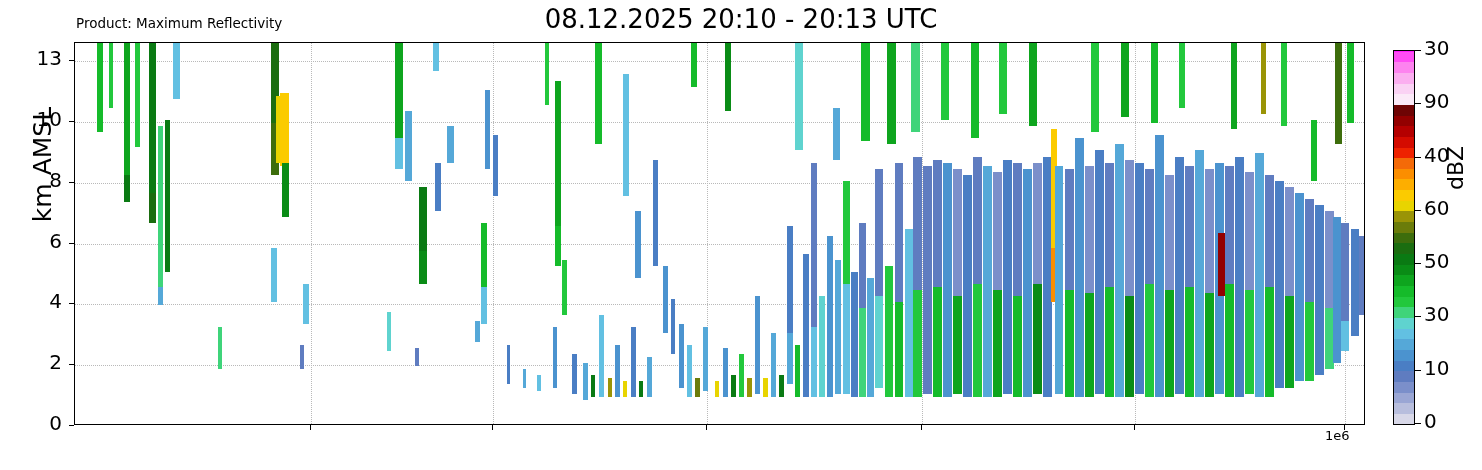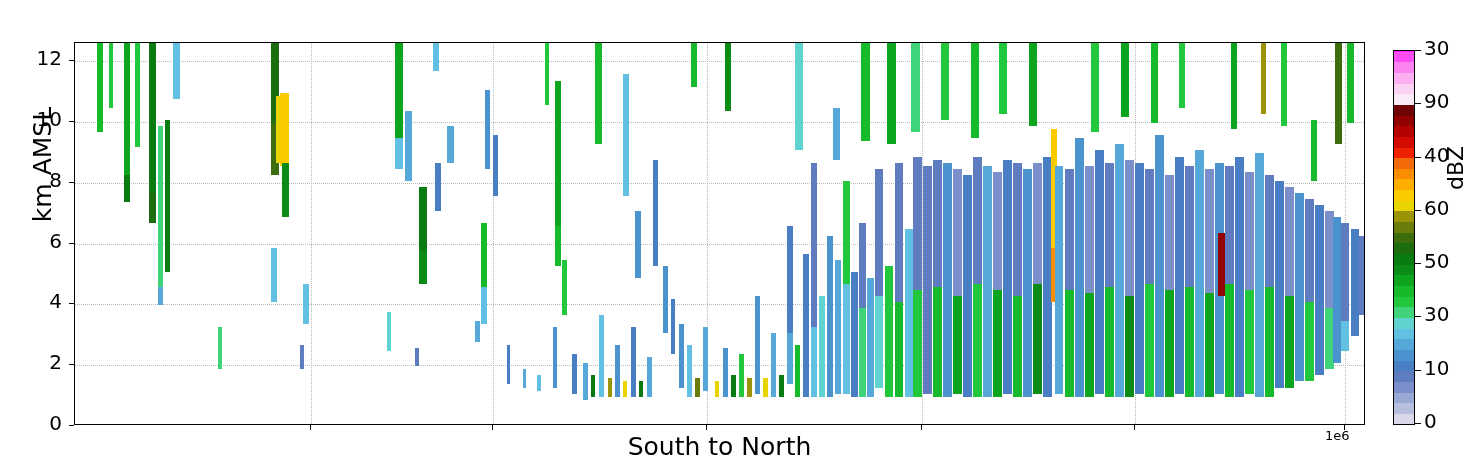--- a/index.html
+++ b/index.html
@@ -96,6 +96,7 @@
 
 <div class="figure">
 
+  <div id="product-label">Product: Maximum Reflectivity</div>
 
   <div id="ylabel-wrap">
     <div id="ylabel">km AMSL</div>

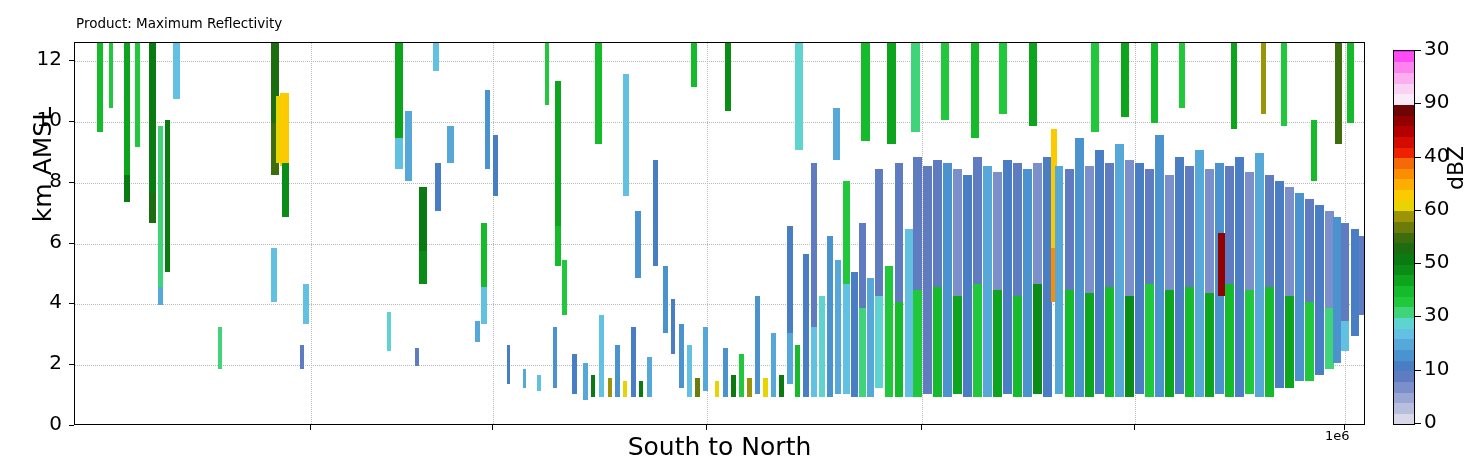--- a/index.html
+++ b/index.html
@@ -96,6 +96,7 @@
 
 <div class="figure">
 
+  <div id="main-title">08.12.2025 20:10 - 20:13 UTC</div>
   <div id="product-label">Product: Maximum Reflectivity</div>
 
   <div id="ylabel-wrap">

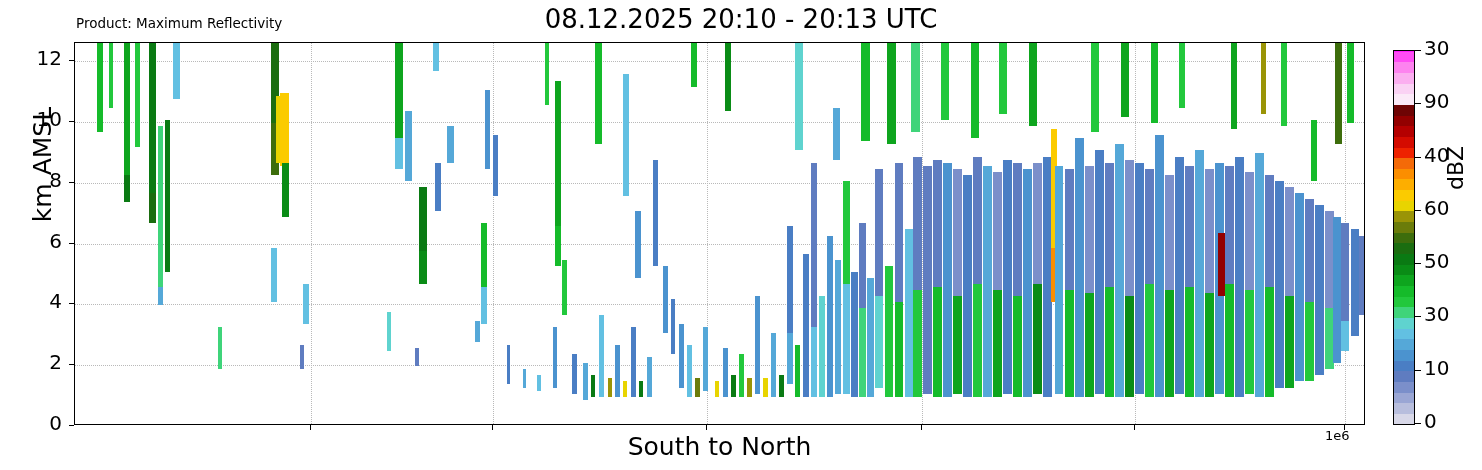--- a/index.html
+++ b/index.html
@@ -617,7 +617,7 @@
       <div class="ytick-mark" style="left: 69px; top: 121.032px;"></div>
       <div class="ytick-label" style="left: 20px; width: 42px; right: auto; top: 107.032px;">10</div>
       <div class="ytick-mark" style="left: 69px; top: 60.2381px;"></div>
-      <div class="ytick-label" style="left: 20px; width: 42px; right: auto; top: 46.2381px;">12</div>
+      <div class="ytick-label" style="left: 20px; width: 42px; right: auto; top: 46.2381px;">13</div>
       <div class="xtick-mark" style="left: 310px; top: 425px;"></div>
       <div class="xtick-mark" style="left: 492px; top: 425px;"></div>
       <div class="xtick-mark" style="left: 706px; top: 425px;"></div>

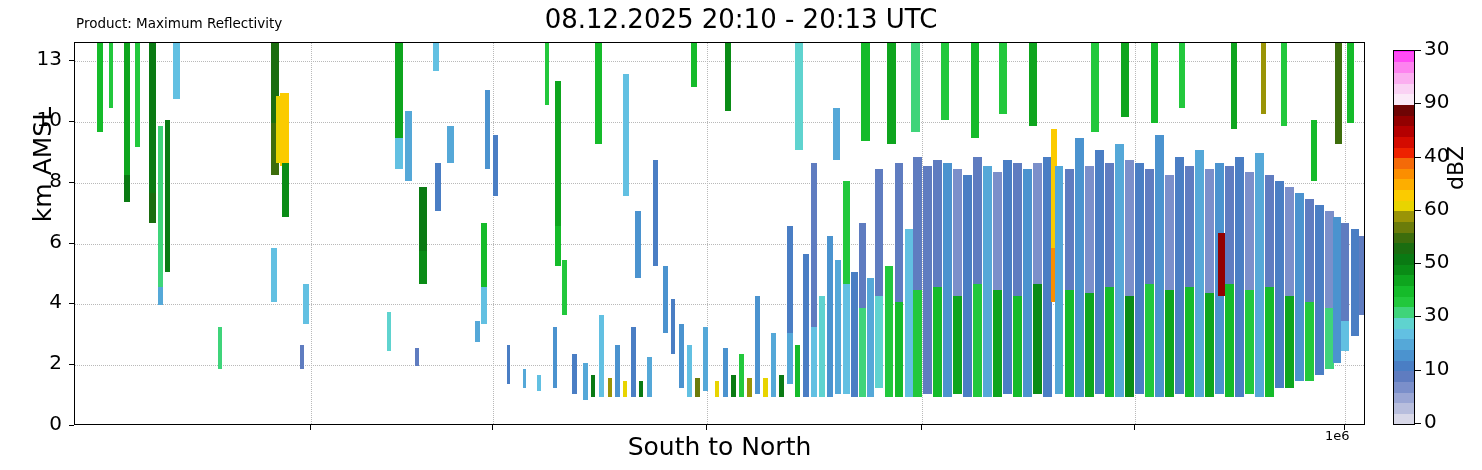--- a/index.html
+++ b/index.html
@@ -642,7 +642,6 @@
       <div class="cbtick-label" style="top: 36px;">30</div>
     </div>
 
-  <div id="xlabel">South to North</div>
   <div id="x-offset-text">1e6</div>
 
   <div id="colorbar-wrap">

